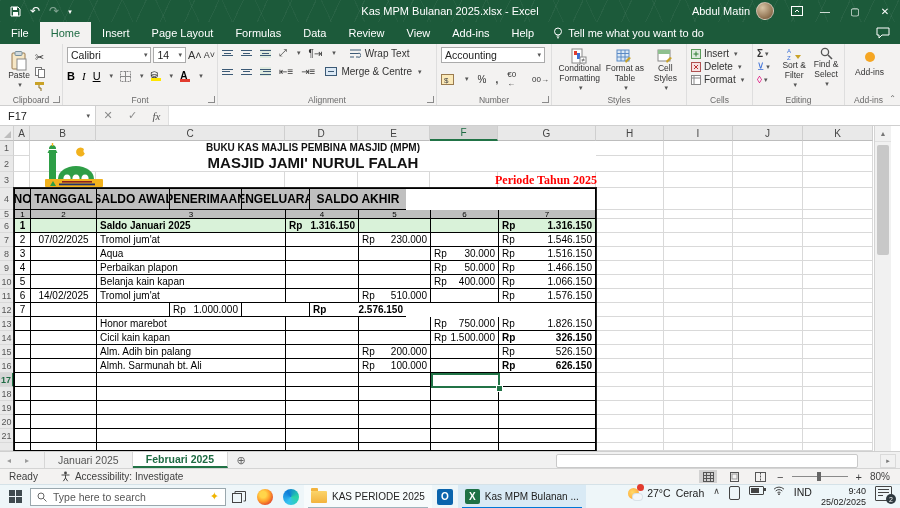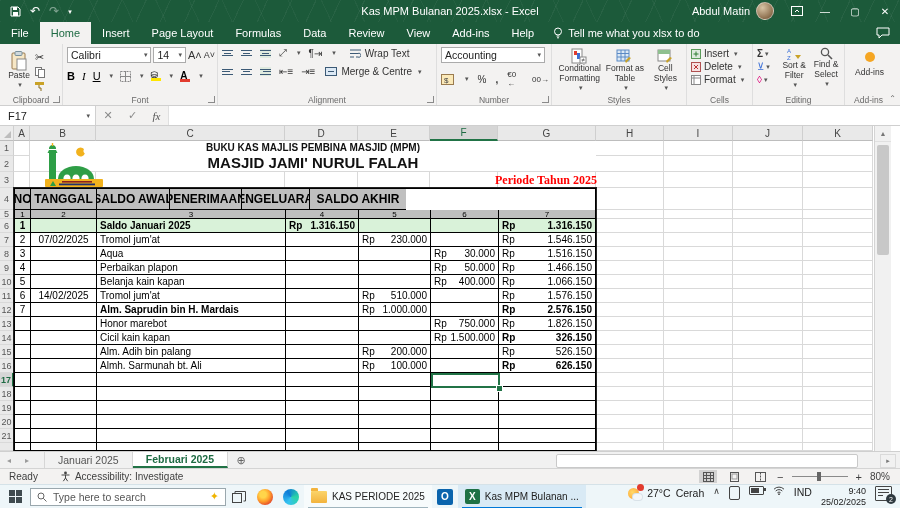--- a/index.html
+++ b/index.html
@@ -186,7 +186,7 @@
           <circle cx="5" cy="4.5" r="3.5" fill="none" stroke="#fff"></circle>
           <path d="M3.5 9h3M4 10.8h2" stroke="#fff"></path>
         </svg>
-      <span>Tell me what you xlsx to do</span>
+      <span>Tell me what you want to do</span>
     </div>
     <div class="tabs-right">
       <svg width="14" height="12" viewBox="0 0 14 12">

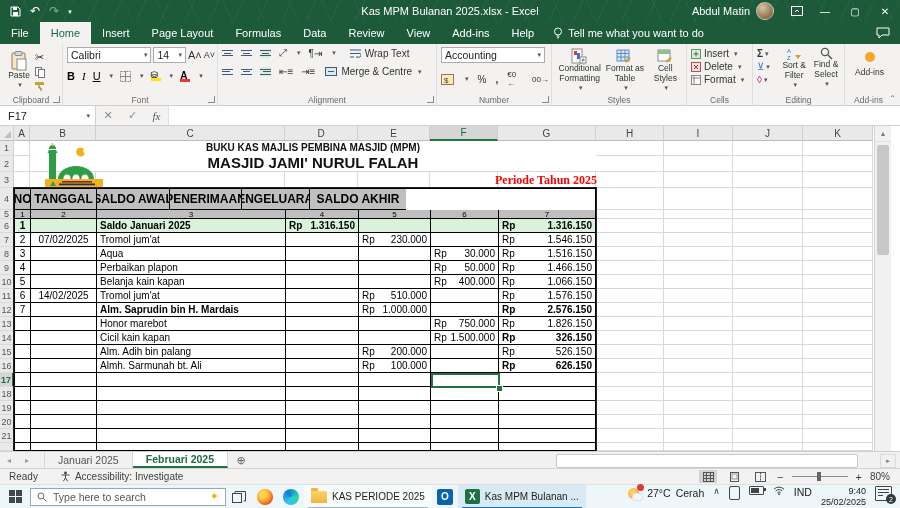--- a/index.html
+++ b/index.html
@@ -933,7 +933,6 @@
           <div class="trow" style="height: 14px;">
             <div class="tc cen" style="width: 16px; height: 14px;">7</div>
             <div class="tc cen" style="width: 66px; height: 14px;"></div>
-            <div class="tc txt bl" style="width: 189px; height: 14px;">Alm. Saprudin bin H. Mardais</div>
             <div class="tc acc" style="width: 73px; height: 14px;"></div>
             <div class="tc acc" style="width: 72px; height: 14px;">
               <div>Rp</div>

